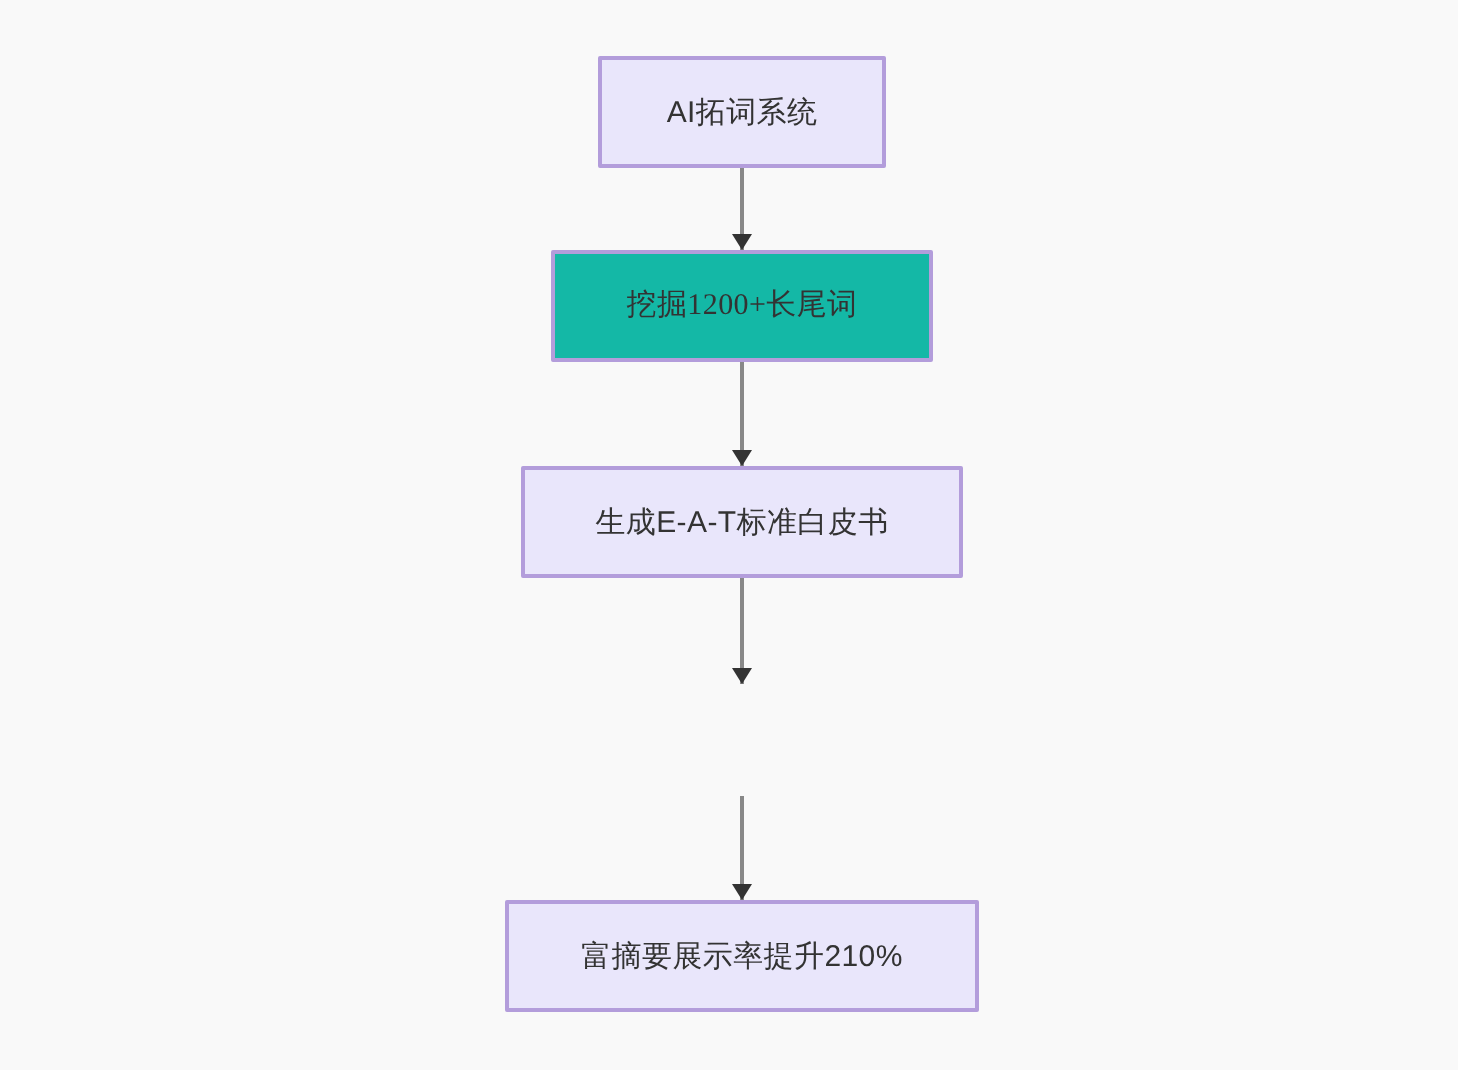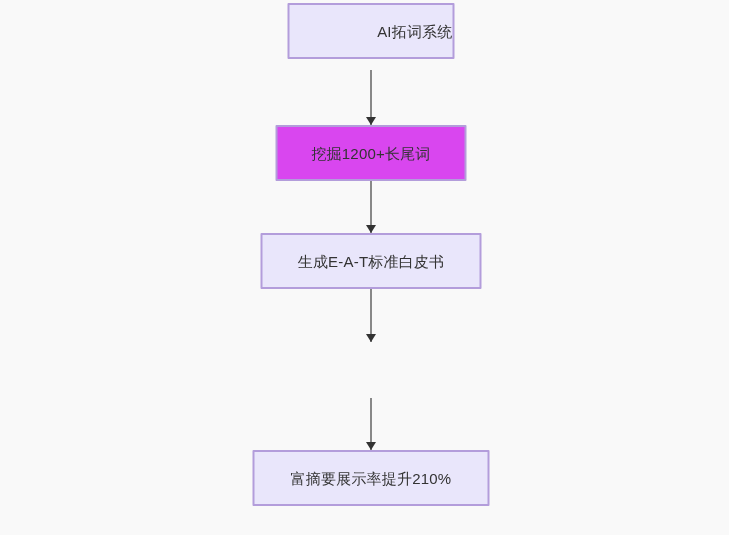--- a/index.html
+++ b/index.html
@@ -96,7 +96,7 @@
     <div class="edge-arrow" style="border-top-color: rgb(51, 51, 51);"></div>
   </div>
 
-  <div class="node" style="left: 371px; top: 3px; width: 167px; height: 56px; background: rgb(233, 230, 251); border-color: rgb(179, 157, 219); justify-content: flex-end;">
+  <div class="node" style="left: 371px; top: 28px; width: 144px; height: 56px; background: rgb(233, 230, 251); border-color: rgb(179, 157, 219);">
     <span class="node-label" style="color: rgb(51, 51, 51);">AI拓词系统</span>
   </div>
 

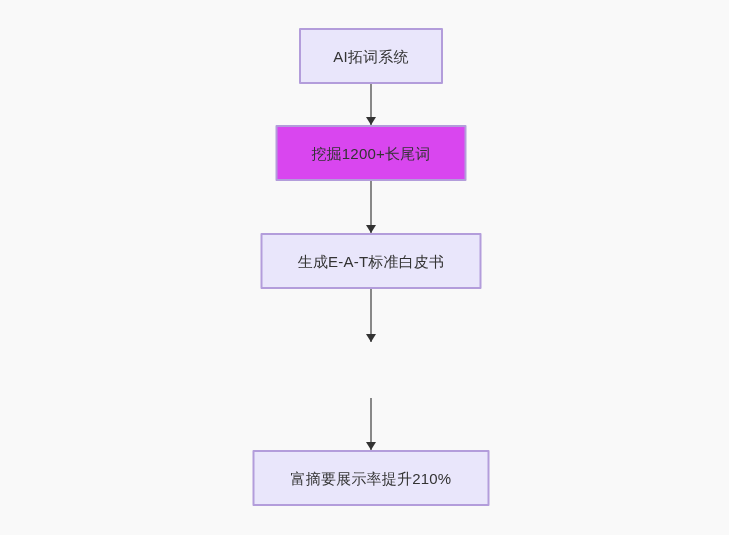--- a/index.html
+++ b/index.html
@@ -100,7 +100,7 @@
     <span class="node-label" style="color: rgb(51, 51, 51);">AI拓词系统</span>
   </div>
 
-  <div class="node" style="left: 371px; top: 125px; width: 191px; height: 56px; background: #d946ef; border-color: rgb(179, 157, 219);">
+  <div class="node" style="left: 371px; top: 125px; width: 191px; height: 56px; background: #14b8a6; border-color: rgb(179, 157, 219); font-family: Liberation Serif, serif;">
     <span class="node-label" style="color: rgb(51, 51, 51);">挖掘1200+长尾词</span>
   </div>
 

